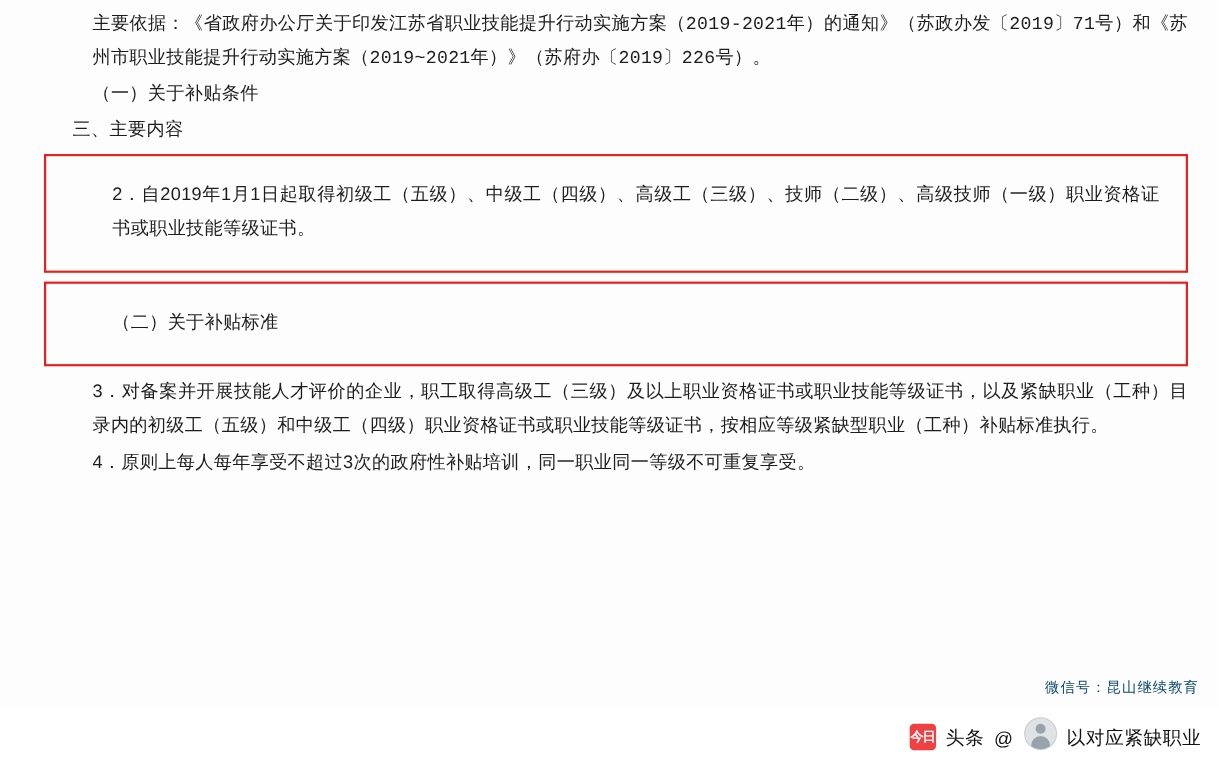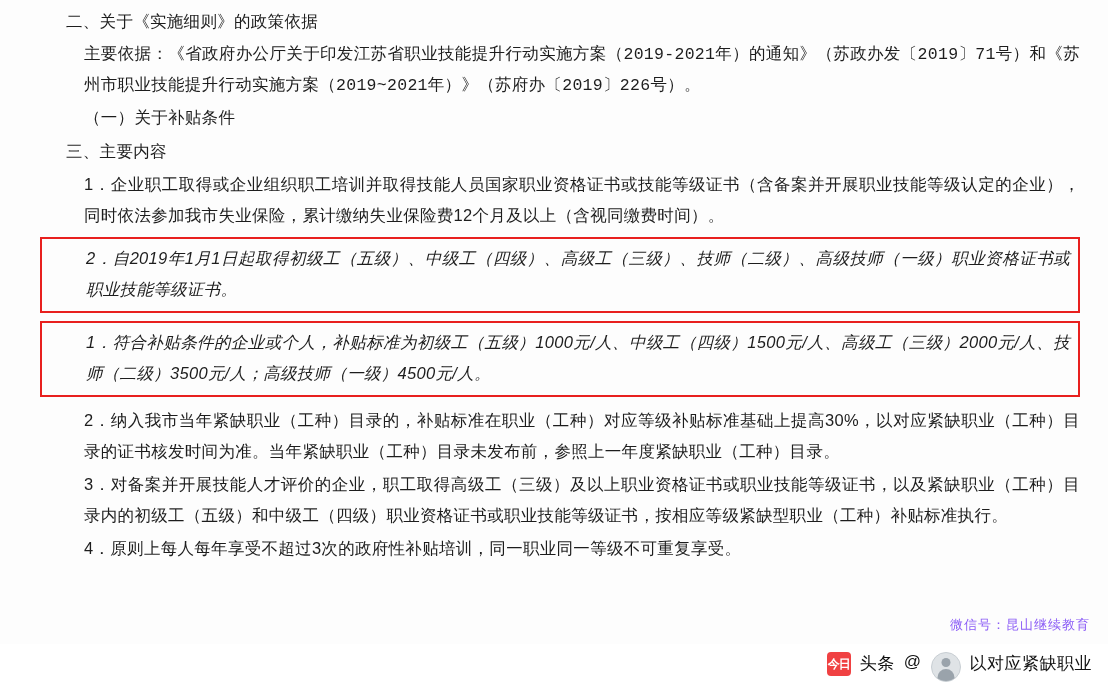--- a/index.html
+++ b/index.html
@@ -127,7 +127,6 @@
 <div class="page">
   <div class="doc">
 
-    <p class="para indent-1">二、关于《实施细则》的政策依据</p>
 
     <p class="para indent-2">主要依据：《省政府办公厅关于印发江苏省职业技能提升行动实施方案（2019-2021年）的通知》（苏政办发〔2019〕71号）和《苏州市职业技能提升行动实施方案（2019~2021年）》（苏府办〔2019〕226号）。</p>
 

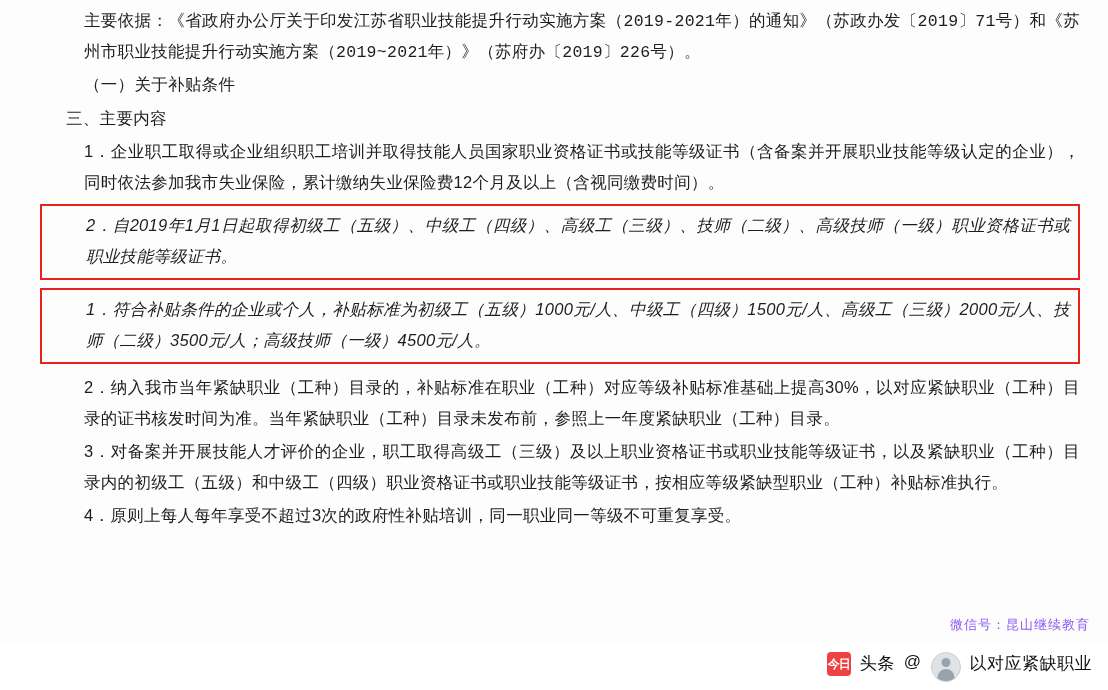--- a/index.html
+++ b/index.html
@@ -134,7 +134,6 @@
 
     <p class="para indent-1">三、主要内容</p>
 
-    <p class="para indent-3">1．企业职工取得或企业组织职工培训并取得技能人员国家职业资格证书或技能等级证书（含备案并开展职业技能等级认定的企业），同时依法参加我市失业保险，累计缴纳失业保险费12个月及以上（含视同缴费时间）。</p>
 
     <div class="boxed">
       <p class="para indent-3" style="padding-left:36px;">2．自2019年1月1日起取得初级工（五级）、中级工（四级）、高级工（三级）、技师（二级）、高级技师（一级）职业资格证书或职业技能等级证书。</p>

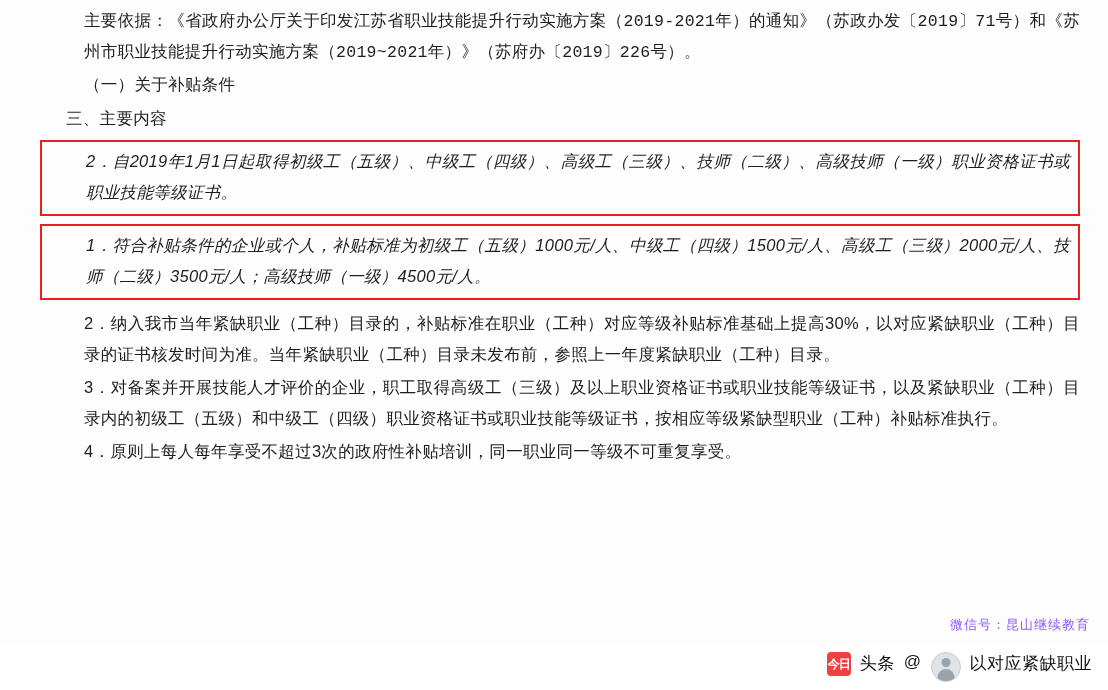--- a/index.html
+++ b/index.html
@@ -45,7 +45,7 @@
     margin: 6px 0 8px 0;
     box-sizing: border-box;
   }
-  .boxed .para { margin: 0; font-style: italic; }
+  .boxed .para { margin: 16px; }
   .watermark {
     position: absolute;
     right: 18px;

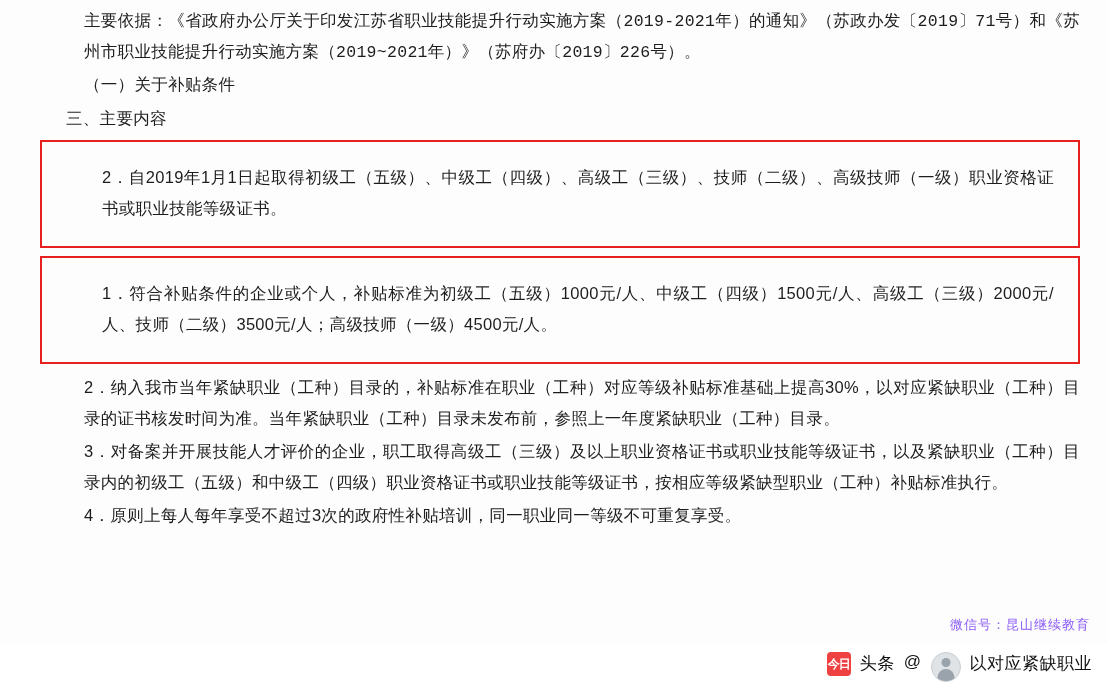--- a/index.html
+++ b/index.html
@@ -142,6 +142,7 @@
 
 
     <div class="boxed">
+      <p class="para" style="padding-left:36px;">（二）关于补贴标准</p>
       <p class="para" style="padding-left:36px;">1．符合补贴条件的企业或个人，补贴标准为初级工（五级）1000元/人、中级工（四级）1500元/人、高级工（三级）2000元/人、技师（二级）3500元/人；高级技师（一级）4500元/人。</p>
     </div>
 

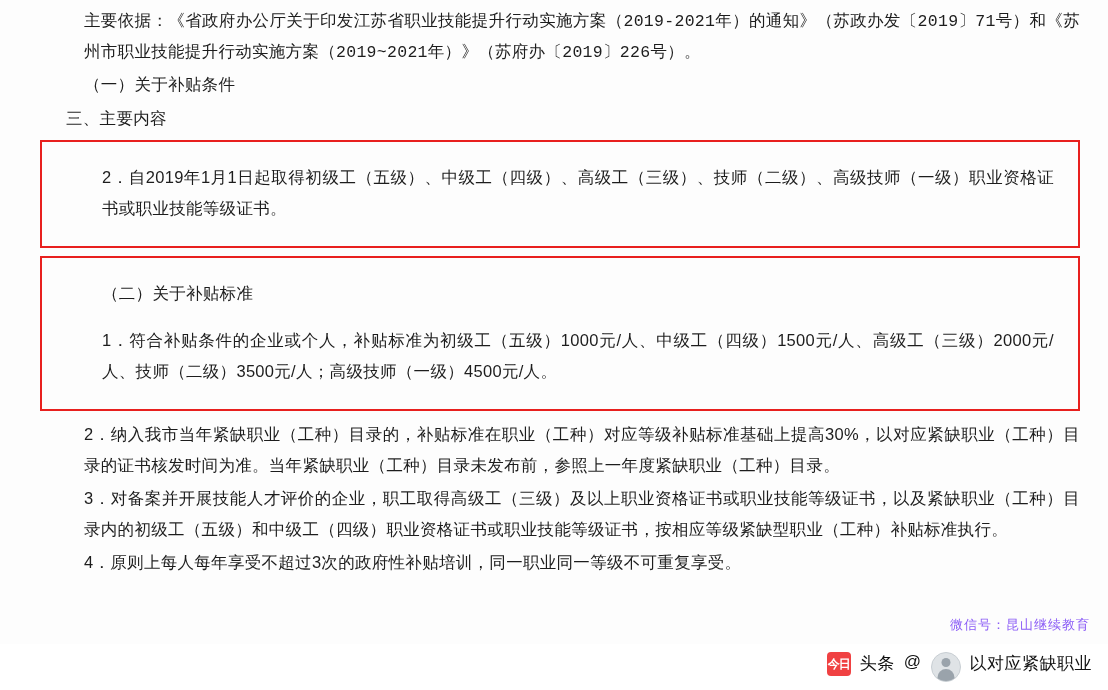--- a/index.html
+++ b/index.html
@@ -143,7 +143,6 @@
 
     <div class="boxed">
       <p class="para" style="padding-left:36px;">（二）关于补贴标准</p>
-      <p class="para" style="padding-left:36px;">1．符合补贴条件的企业或个人，补贴标准为初级工（五级）1000元/人、中级工（四级）1500元/人、高级工（三级）2000元/人、技师（二级）3500元/人；高级技师（一级）4500元/人。</p>
     </div>
 
     <p class="para indent-3">2．纳入我市当年紧缺职业（工种）目录的，补贴标准在职业（工种）对应等级补贴标准基础上提高30%，以对应紧缺职业（工种）目录的证书核发时间为准。当年紧缺职业（工种）目录未发布前，参照上一年度紧缺职业（工种）目录。</p>

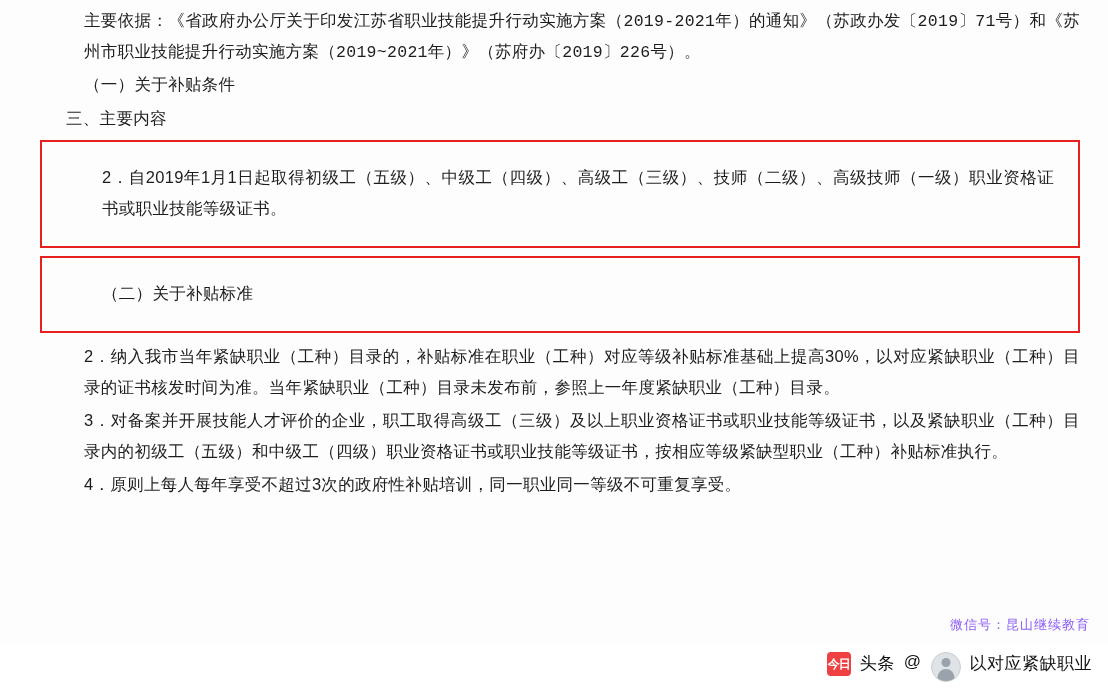--- a/index.html
+++ b/index.html
@@ -145,7 +145,6 @@
       <p class="para" style="padding-left:36px;">（二）关于补贴标准</p>
     </div>
 
-    <p class="para indent-3">2．纳入我市当年紧缺职业（工种）目录的，补贴标准在职业（工种）对应等级补贴标准基础上提高30%，以对应紧缺职业（工种）目录的证书核发时间为准。当年紧缺职业（工种）目录未发布前，参照上一年度紧缺职业（工种）目录。</p>
 
     <p class="para indent-3">3．对备案并开展技能人才评价的企业，职工取得高级工（三级）及以上职业资格证书或职业技能等级证书，以及紧缺职业（工种）目录内的初级工（五级）和中级工（四级）职业资格证书或职业技能等级证书，按相应等级紧缺型职业（工种）补贴标准执行。</p>
 

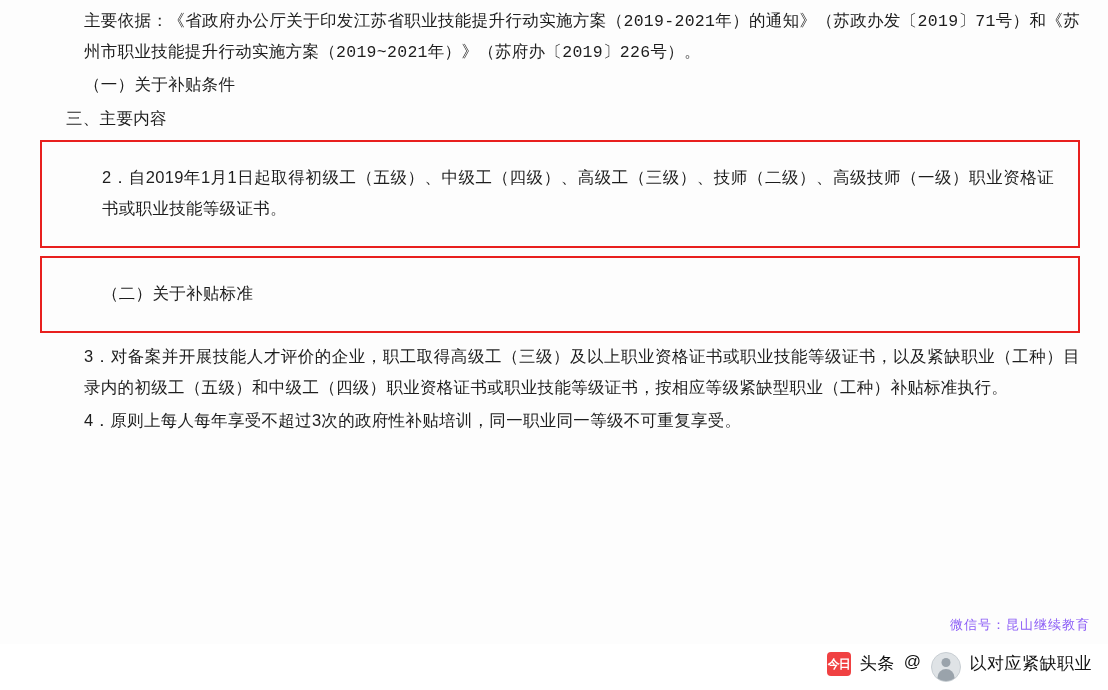--- a/index.html
+++ b/index.html
@@ -51,7 +51,7 @@
     right: 18px;
     bottom: 56px;
     font-size: 13px;
-    color: #8b5cf6;
+    color: #0c4a6e;
     letter-spacing: 1px;
   }
   .footer-bar {

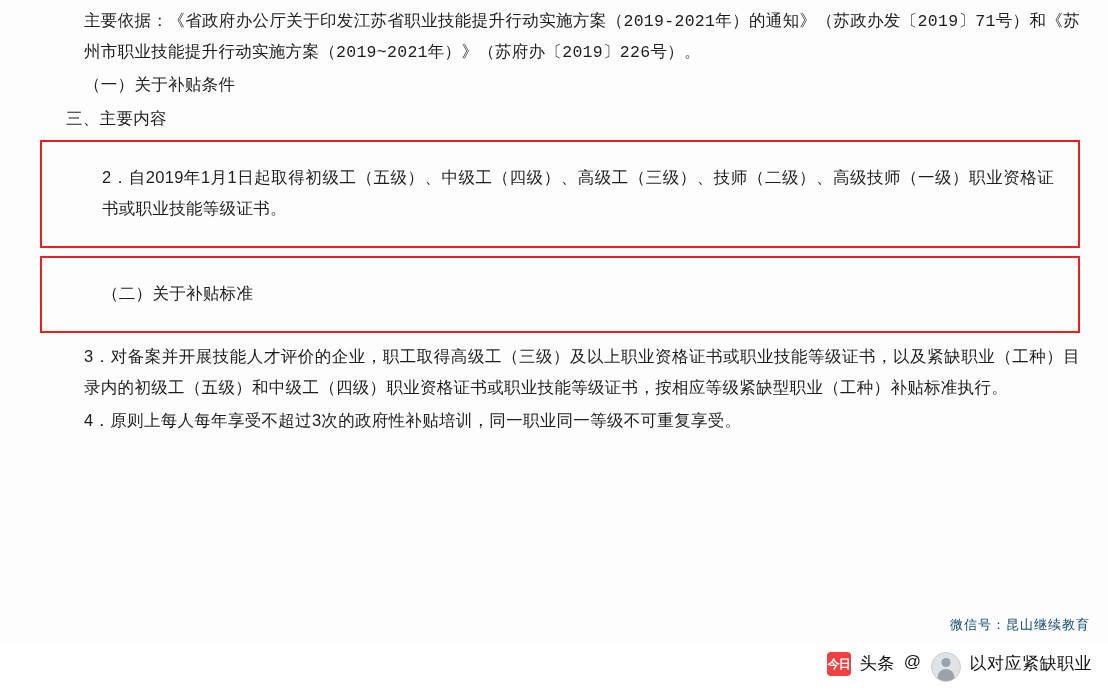--- a/index.html
+++ b/index.html
@@ -69,7 +69,7 @@
   }
   .footer-brand {
     display: flex;
-    align-items: flex-start;
+    align-items: flex-end;
     gap: 9px;
     font-size: 17px;
     color: #111;

